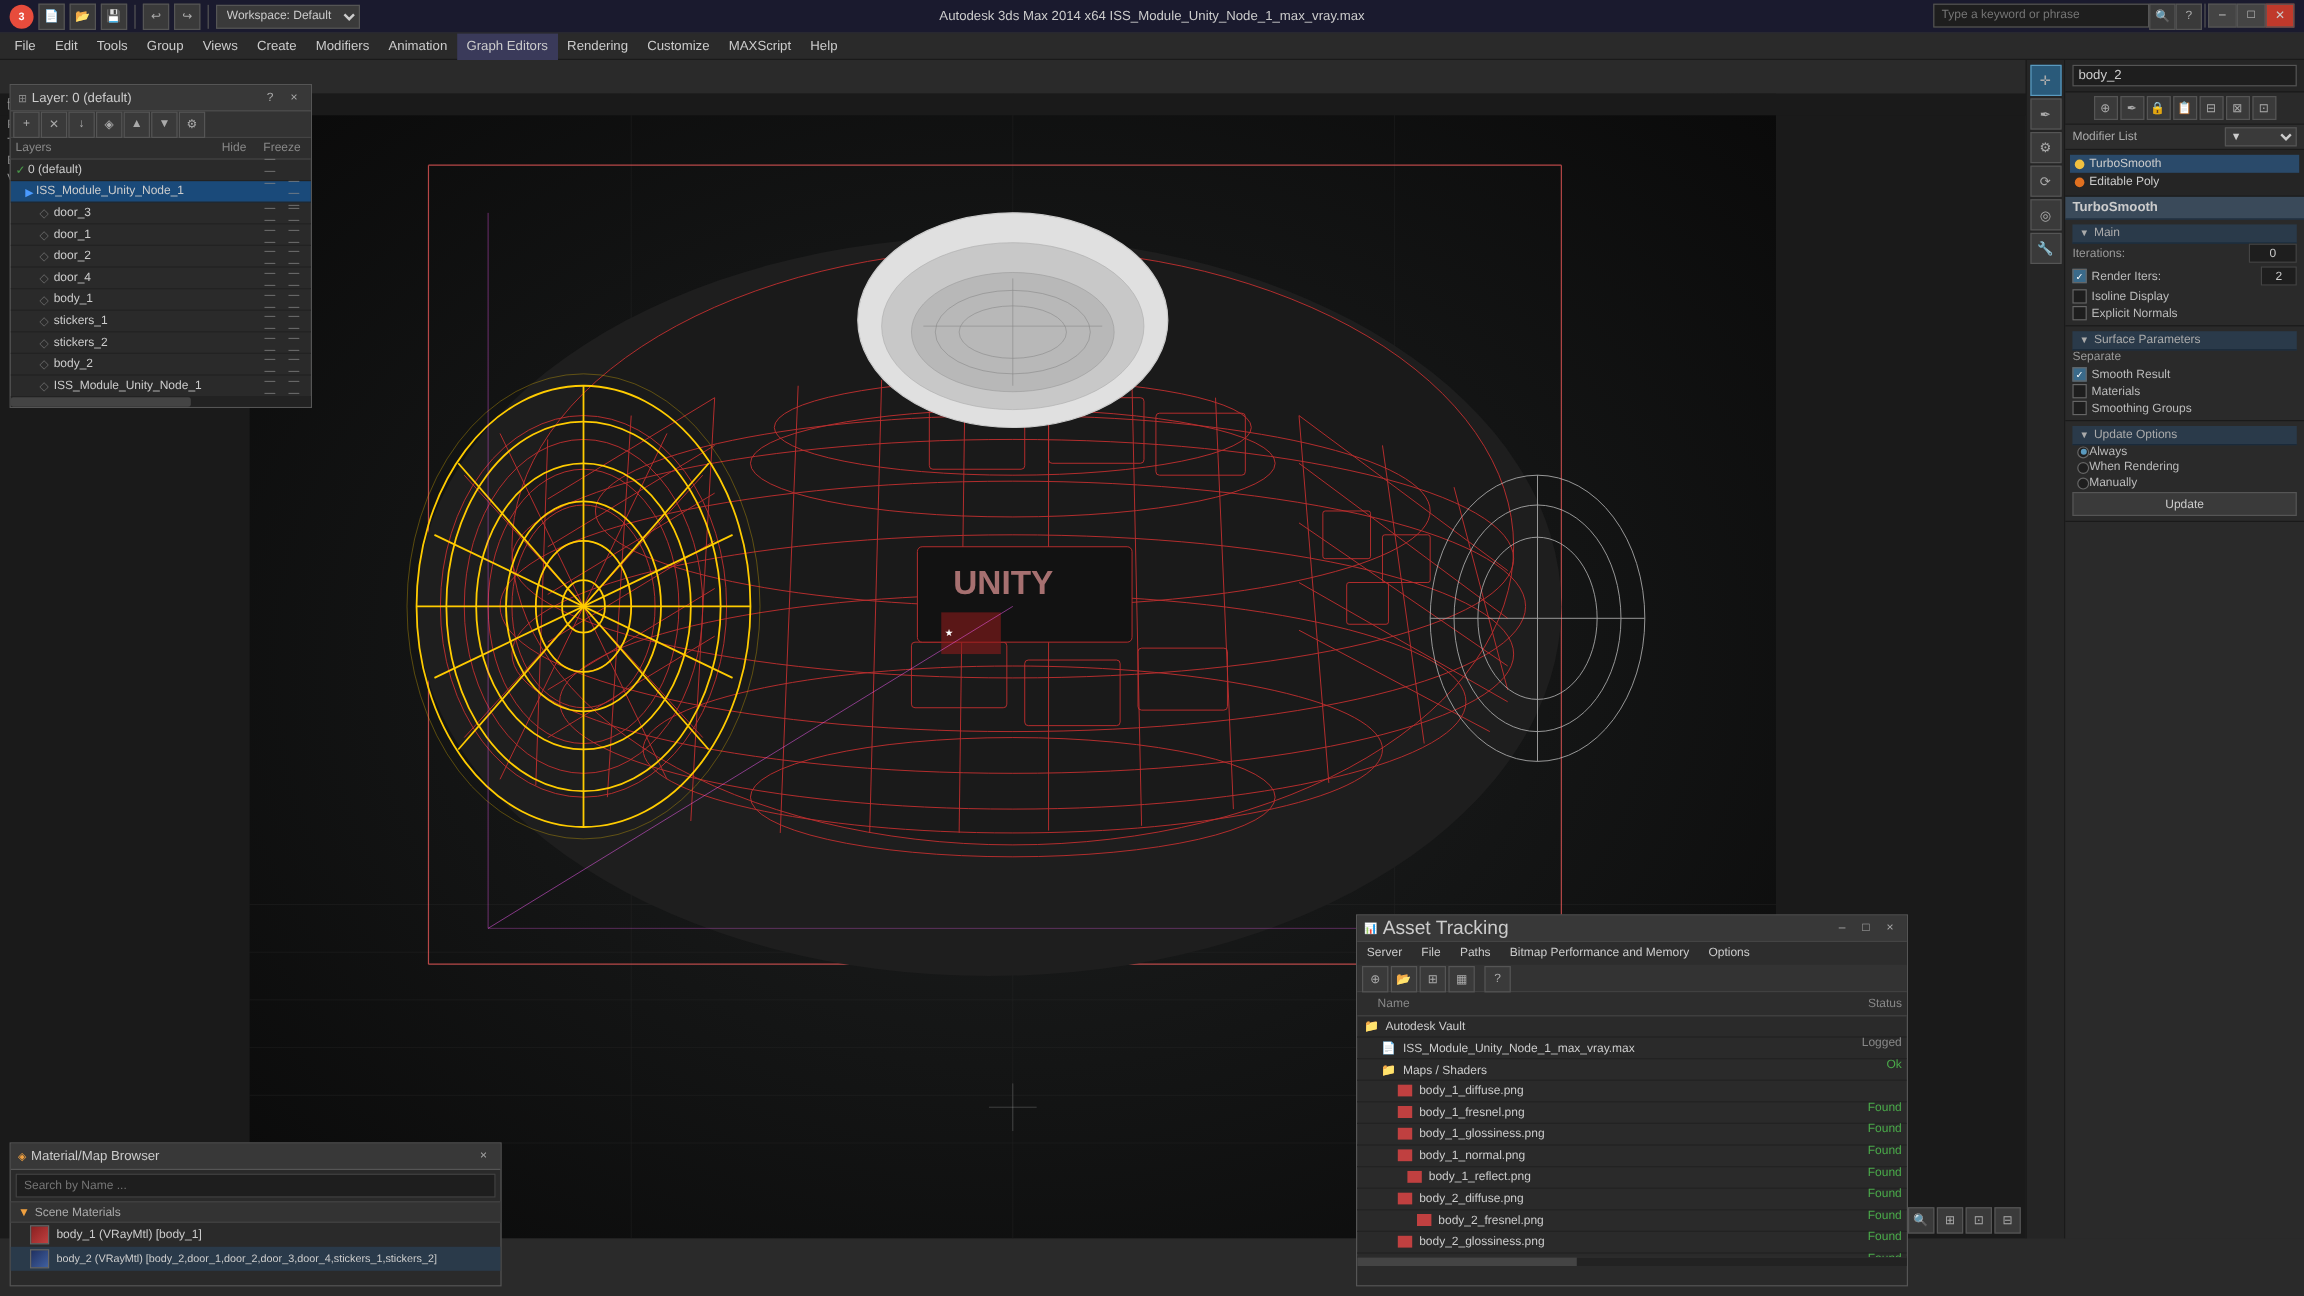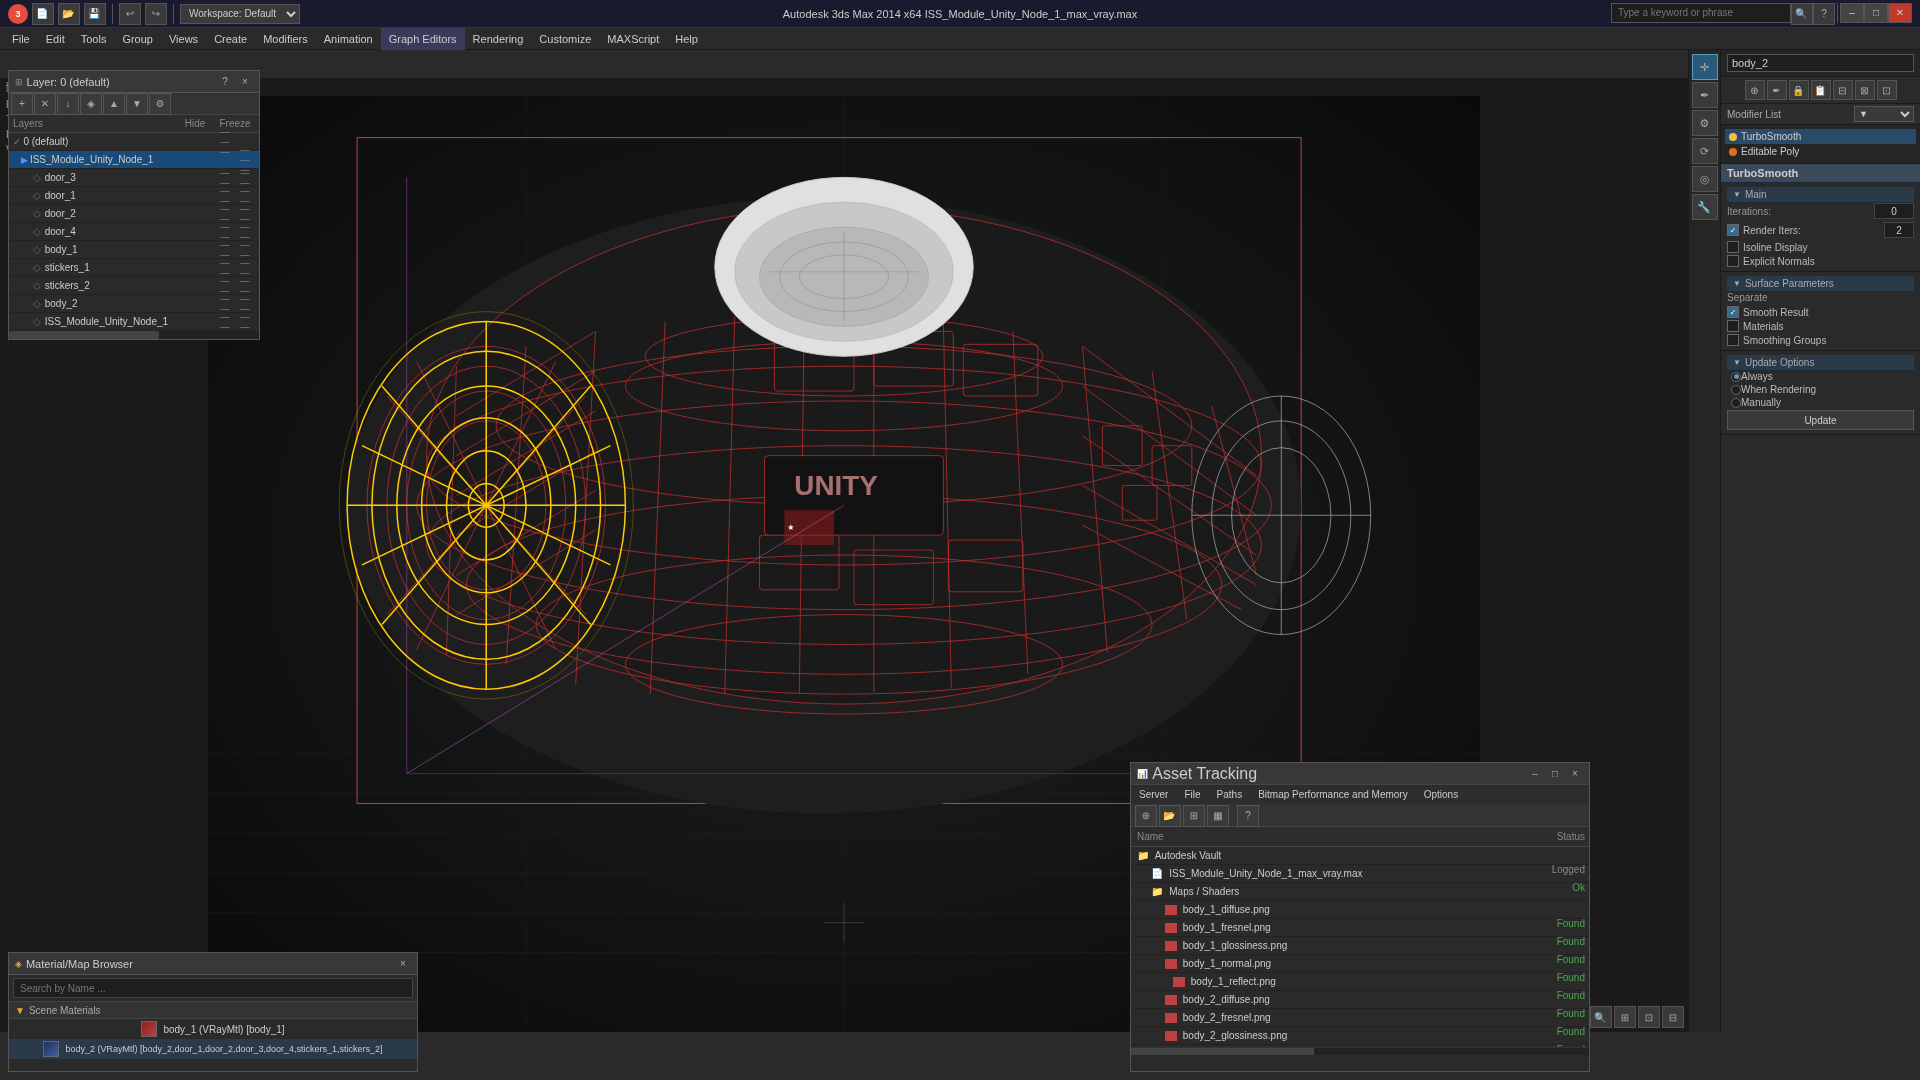--- a/index.html
+++ b/index.html
@@ -463,7 +463,7 @@
       font-size: 10px;
       color: #888;
     }
-    .asset-col-name { flex: 1; padding: 0 6px; }
+    .asset-col-name { flex: 1; padding: 0 17px; }
     .asset-col-status { width: 80px; padding: 0 4px; text-align: right; }
     .asset-row {
       display: flex;

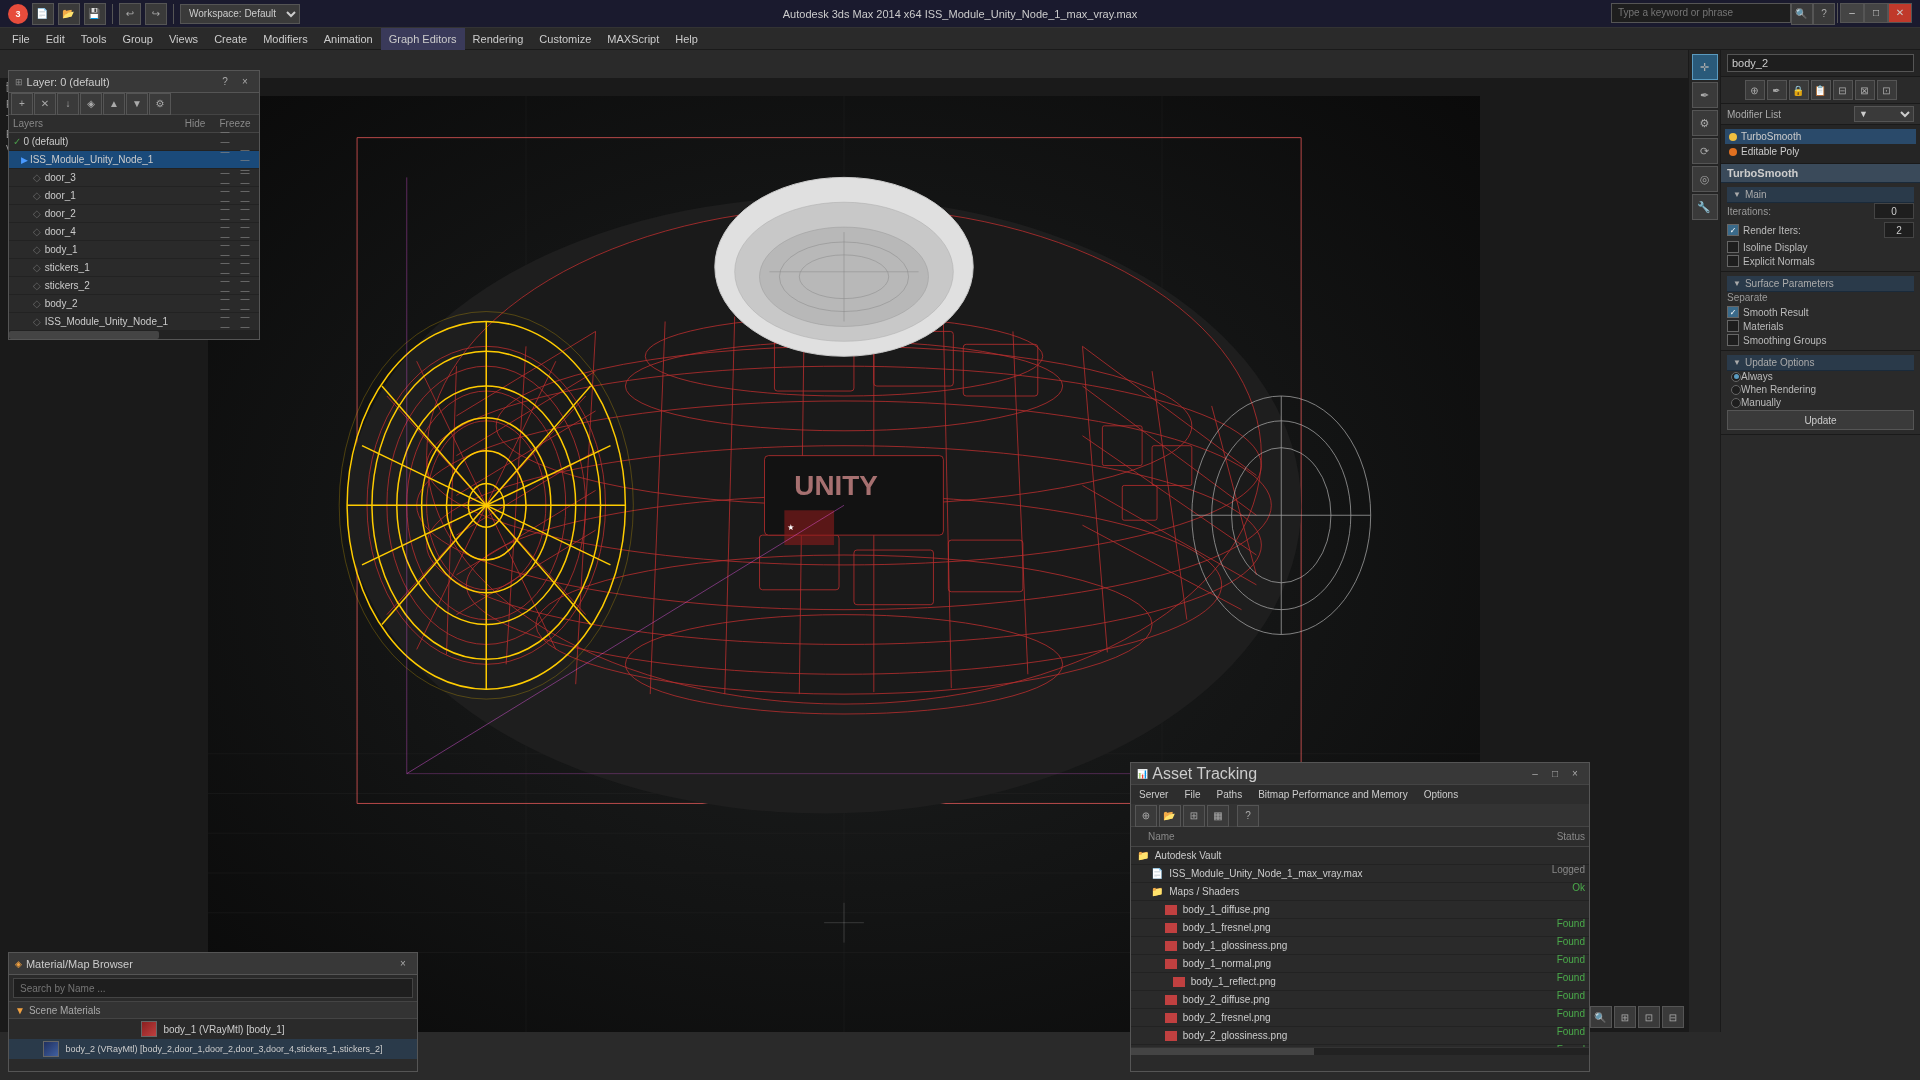--- a/index.html
+++ b/index.html
@@ -1194,7 +1194,7 @@
       </span>
       <span class="asset-row-status status-ok">Found</span>
     </div>
-    <div class="asset-row" style="padding-left:28px;">
+    <div class="asset-row" style="padding-left:44px;">
       <span class="asset-row-name">
         <span style="width:12px; height:10px; background:#c04040; display:inline-block; margin-right:3px; vertical-align:middle;"></span>
         <span>body_2_fresnel.png</span>

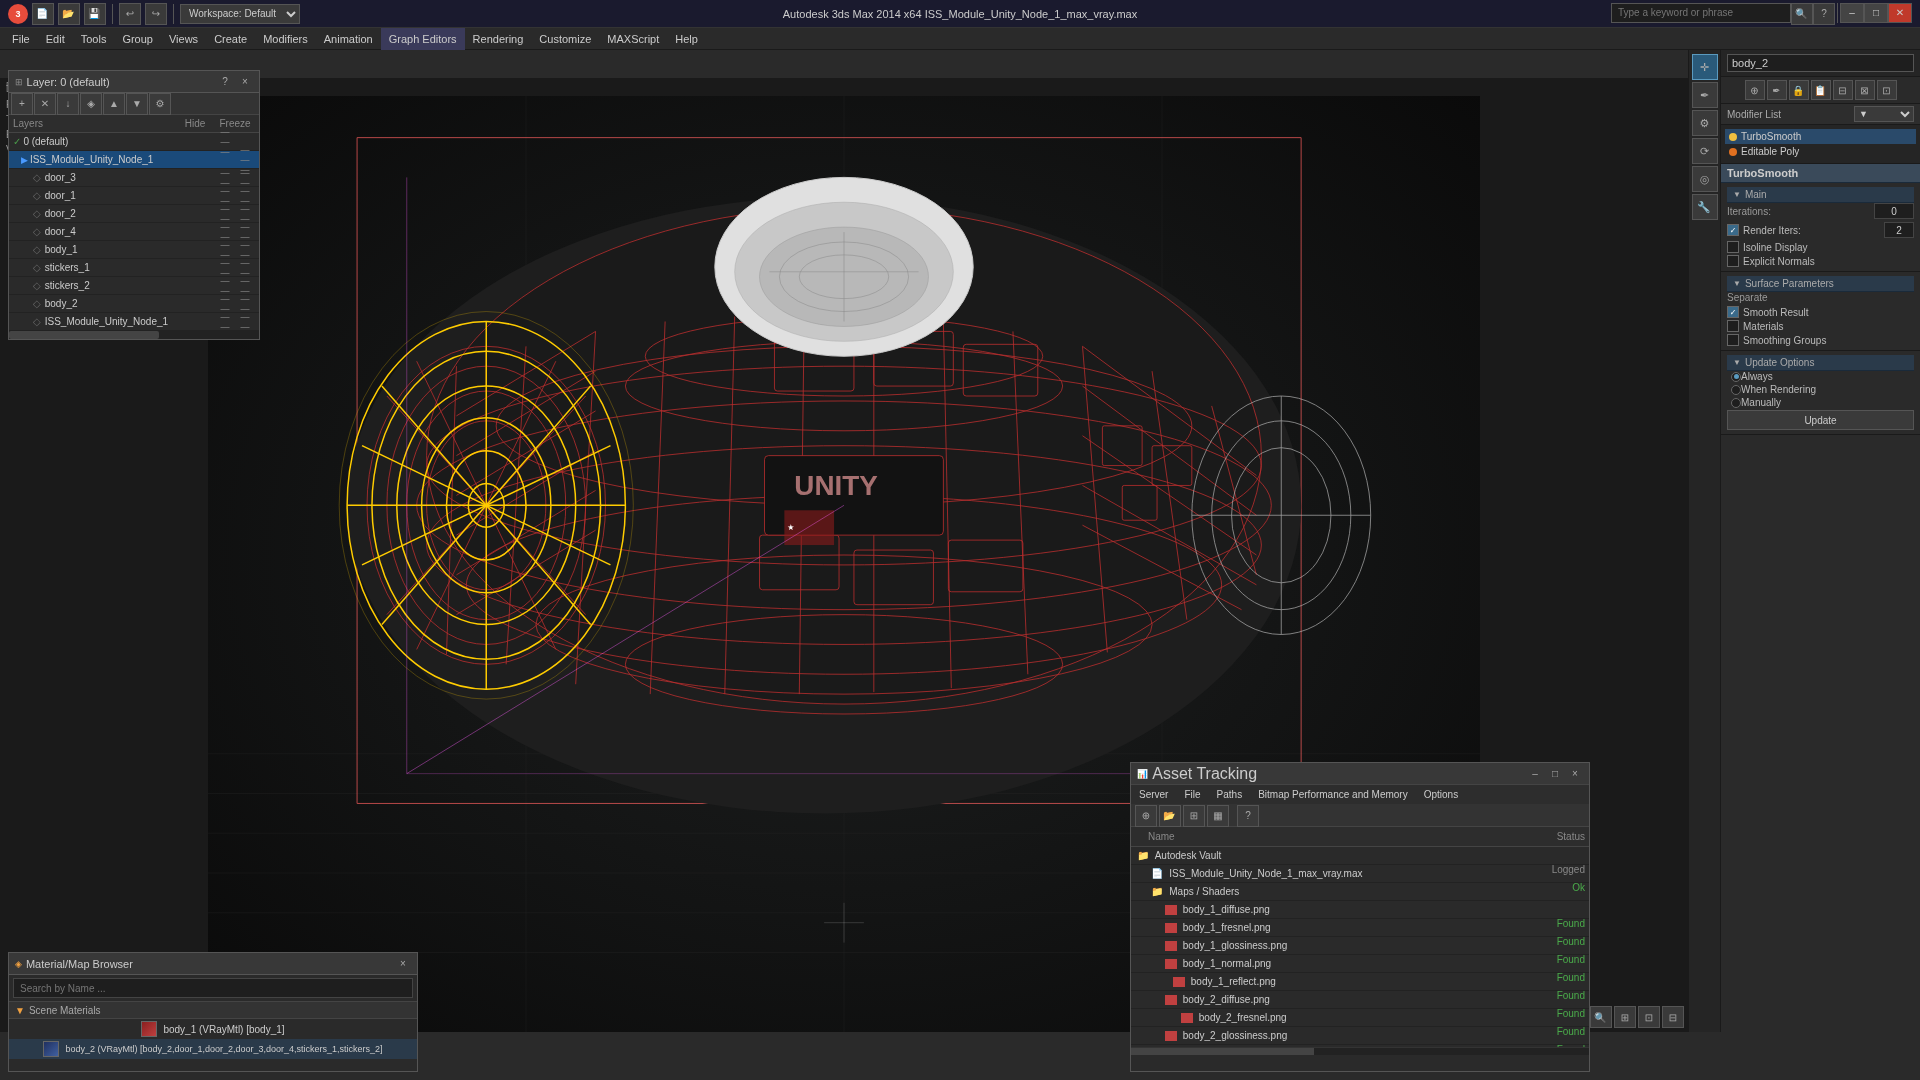--- a/index.html
+++ b/index.html
@@ -372,12 +372,11 @@
       display: flex;
       align-items: center;
       height: 20px;
-      padding: 0 1px;
+      padding: 0 16px;
       gap: 6px;
       font-size: 10px;
       color: #ccc;
       cursor: pointer;
-      justify-content: center;
     }
     .mat-swatch {
       width: 16px;

